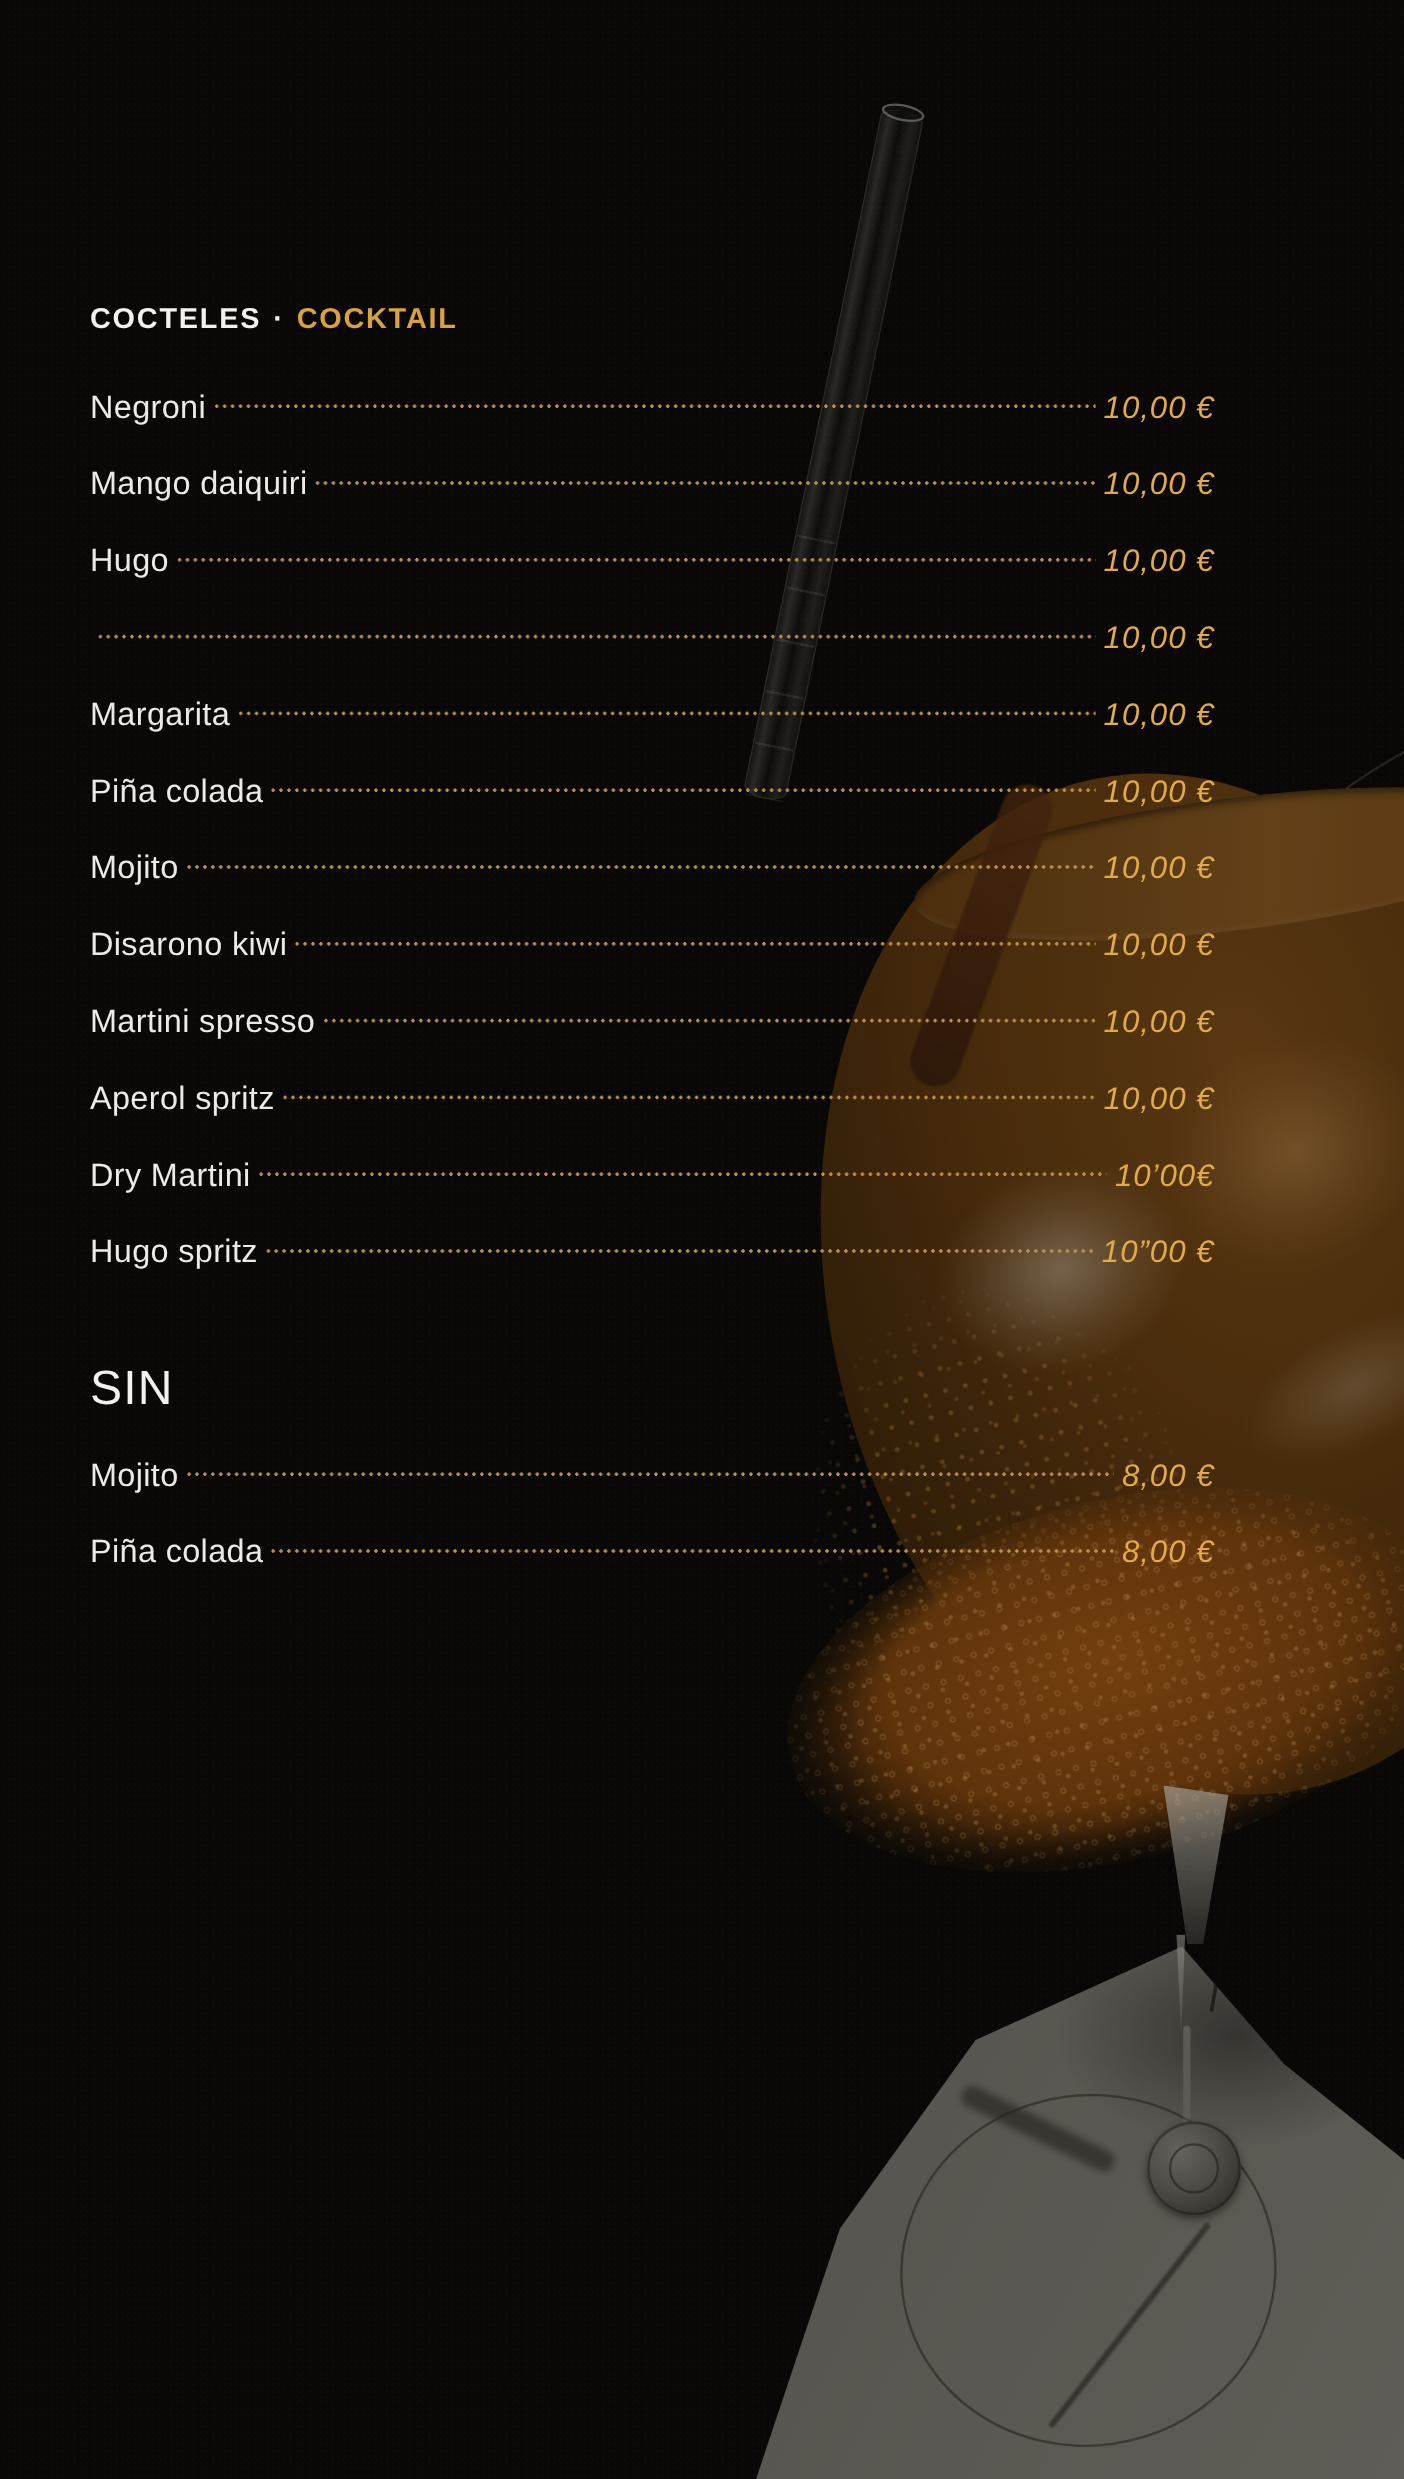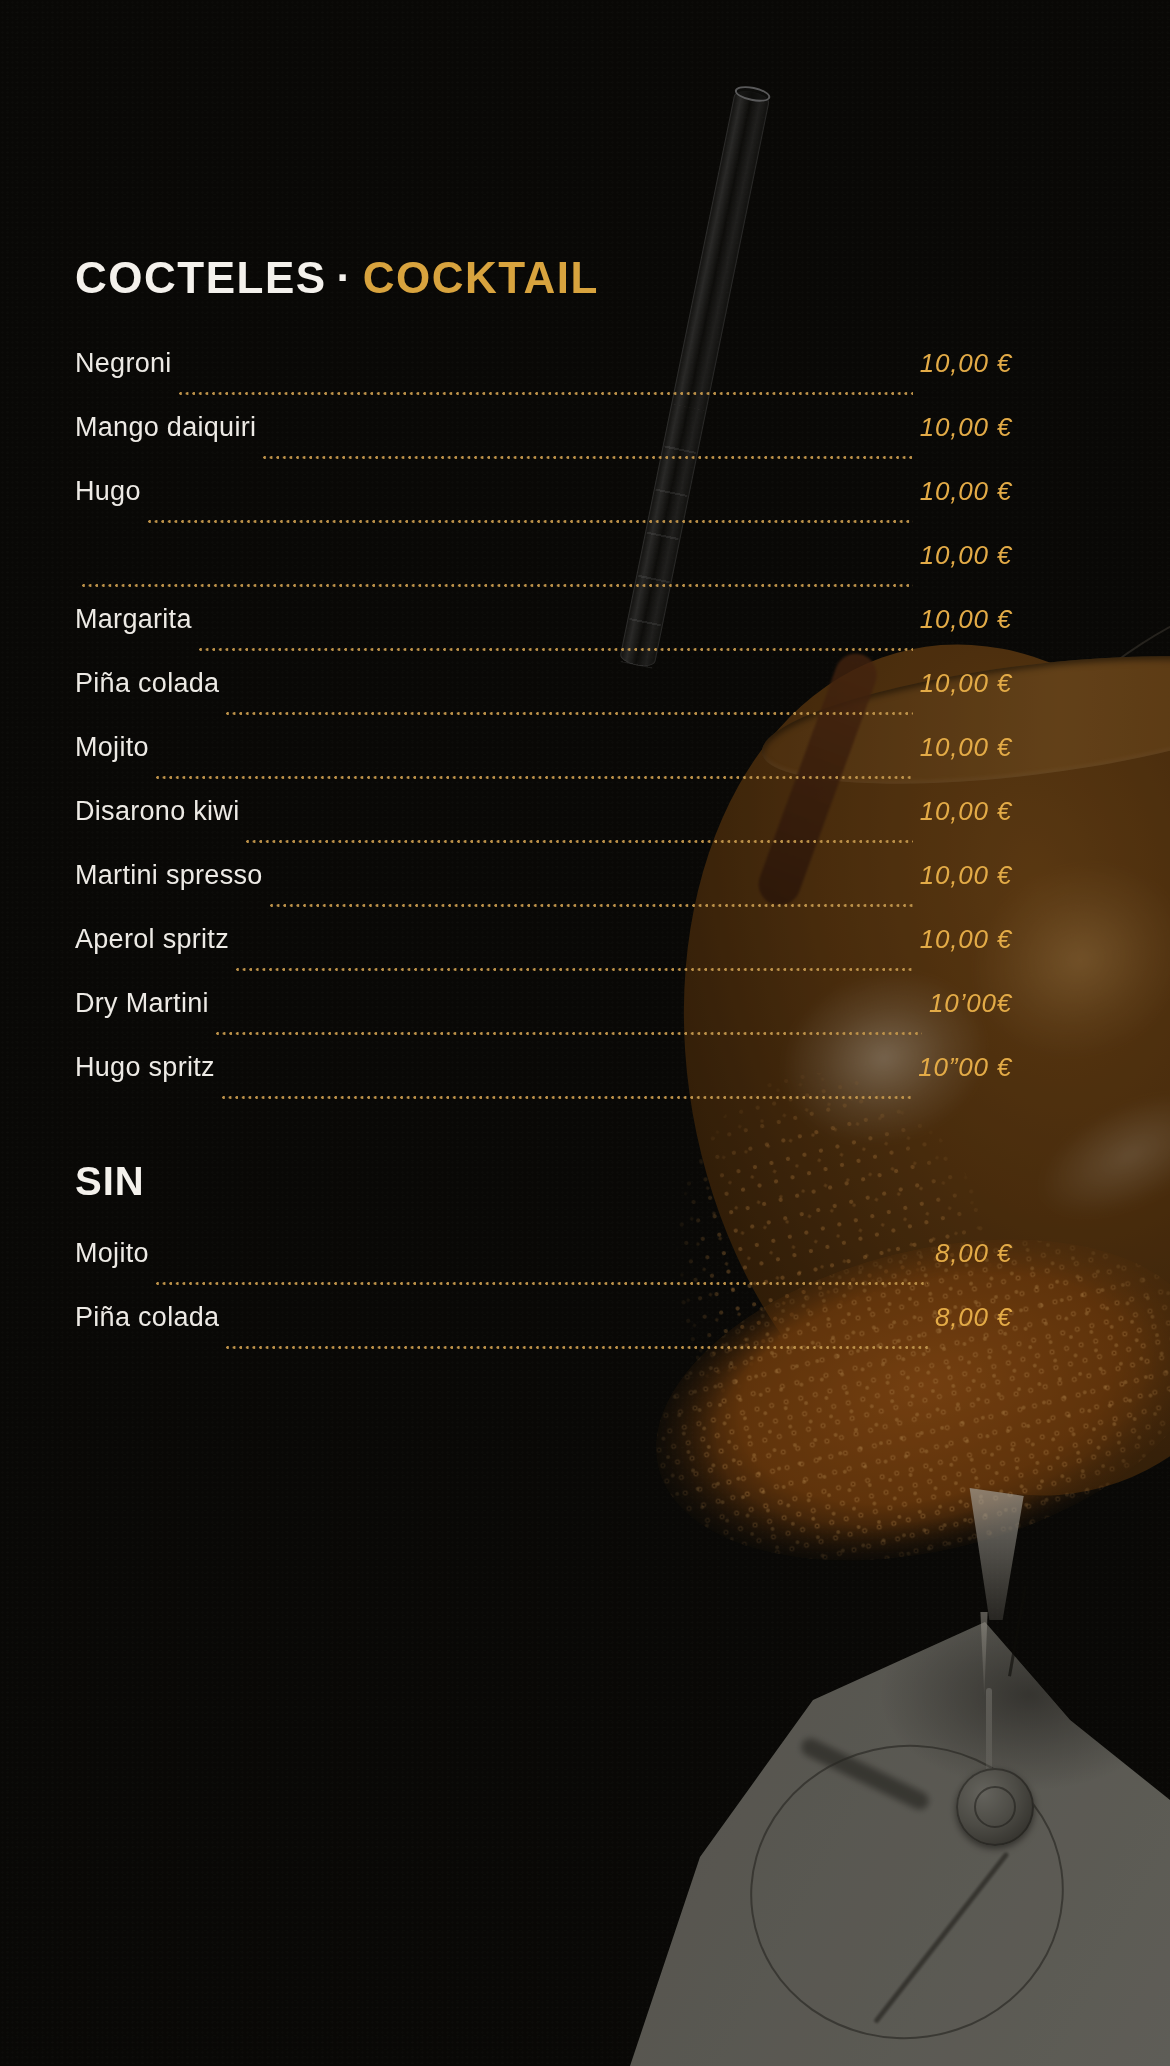--- a/index.html
+++ b/index.html
@@ -160,7 +160,7 @@
   
   .menu{position:absolute;left:75px;top:252px;width:937px;z-index:2;}
   .title{
-    margin:0 0 26px 0;font-size:44px;font-weight:700;letter-spacing:1.5px;
+    margin:0 0 26px 0;font-size:24px;font-weight:700;letter-spacing:1.5px;
     color:#f4f1ec;line-height:1.2;
   }
   .t-gold{color:#d8a33e;}

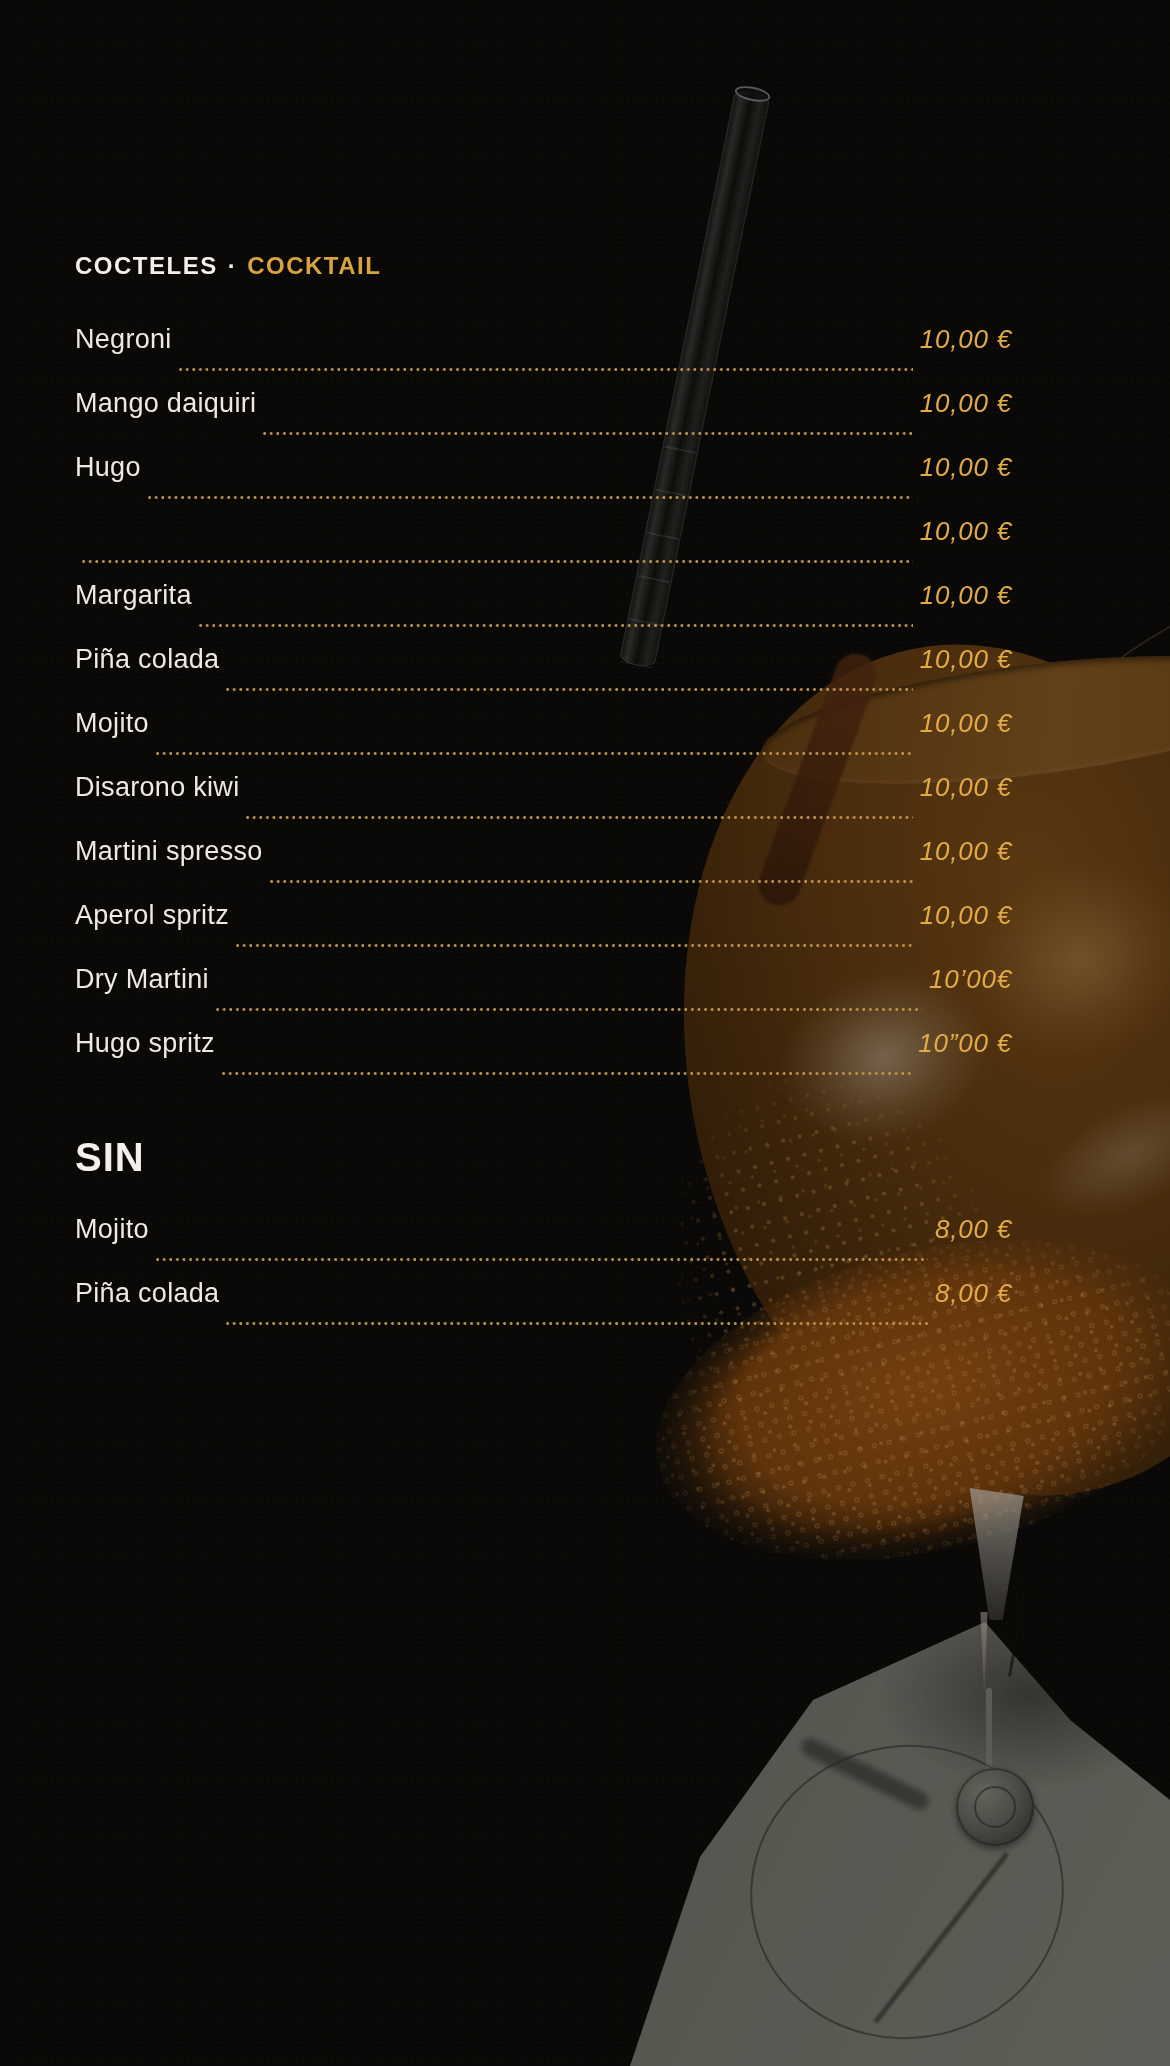--- a/index.html
+++ b/index.html
@@ -165,7 +165,7 @@
   }
   .t-gold{color:#d8a33e;}
   .t-dot{padding:0 10px;}
-  .row{display:flex;align-items:flex-end;height:64px;}
+  .row{display:flex;align-items:center;height:64px;}
   .iname{color:#edeae5;font-size:27px;letter-spacing:0.3px;line-height:64px;white-space:nowrap;}
   .dots{
     flex:1;height:3px;margin:0 7px;

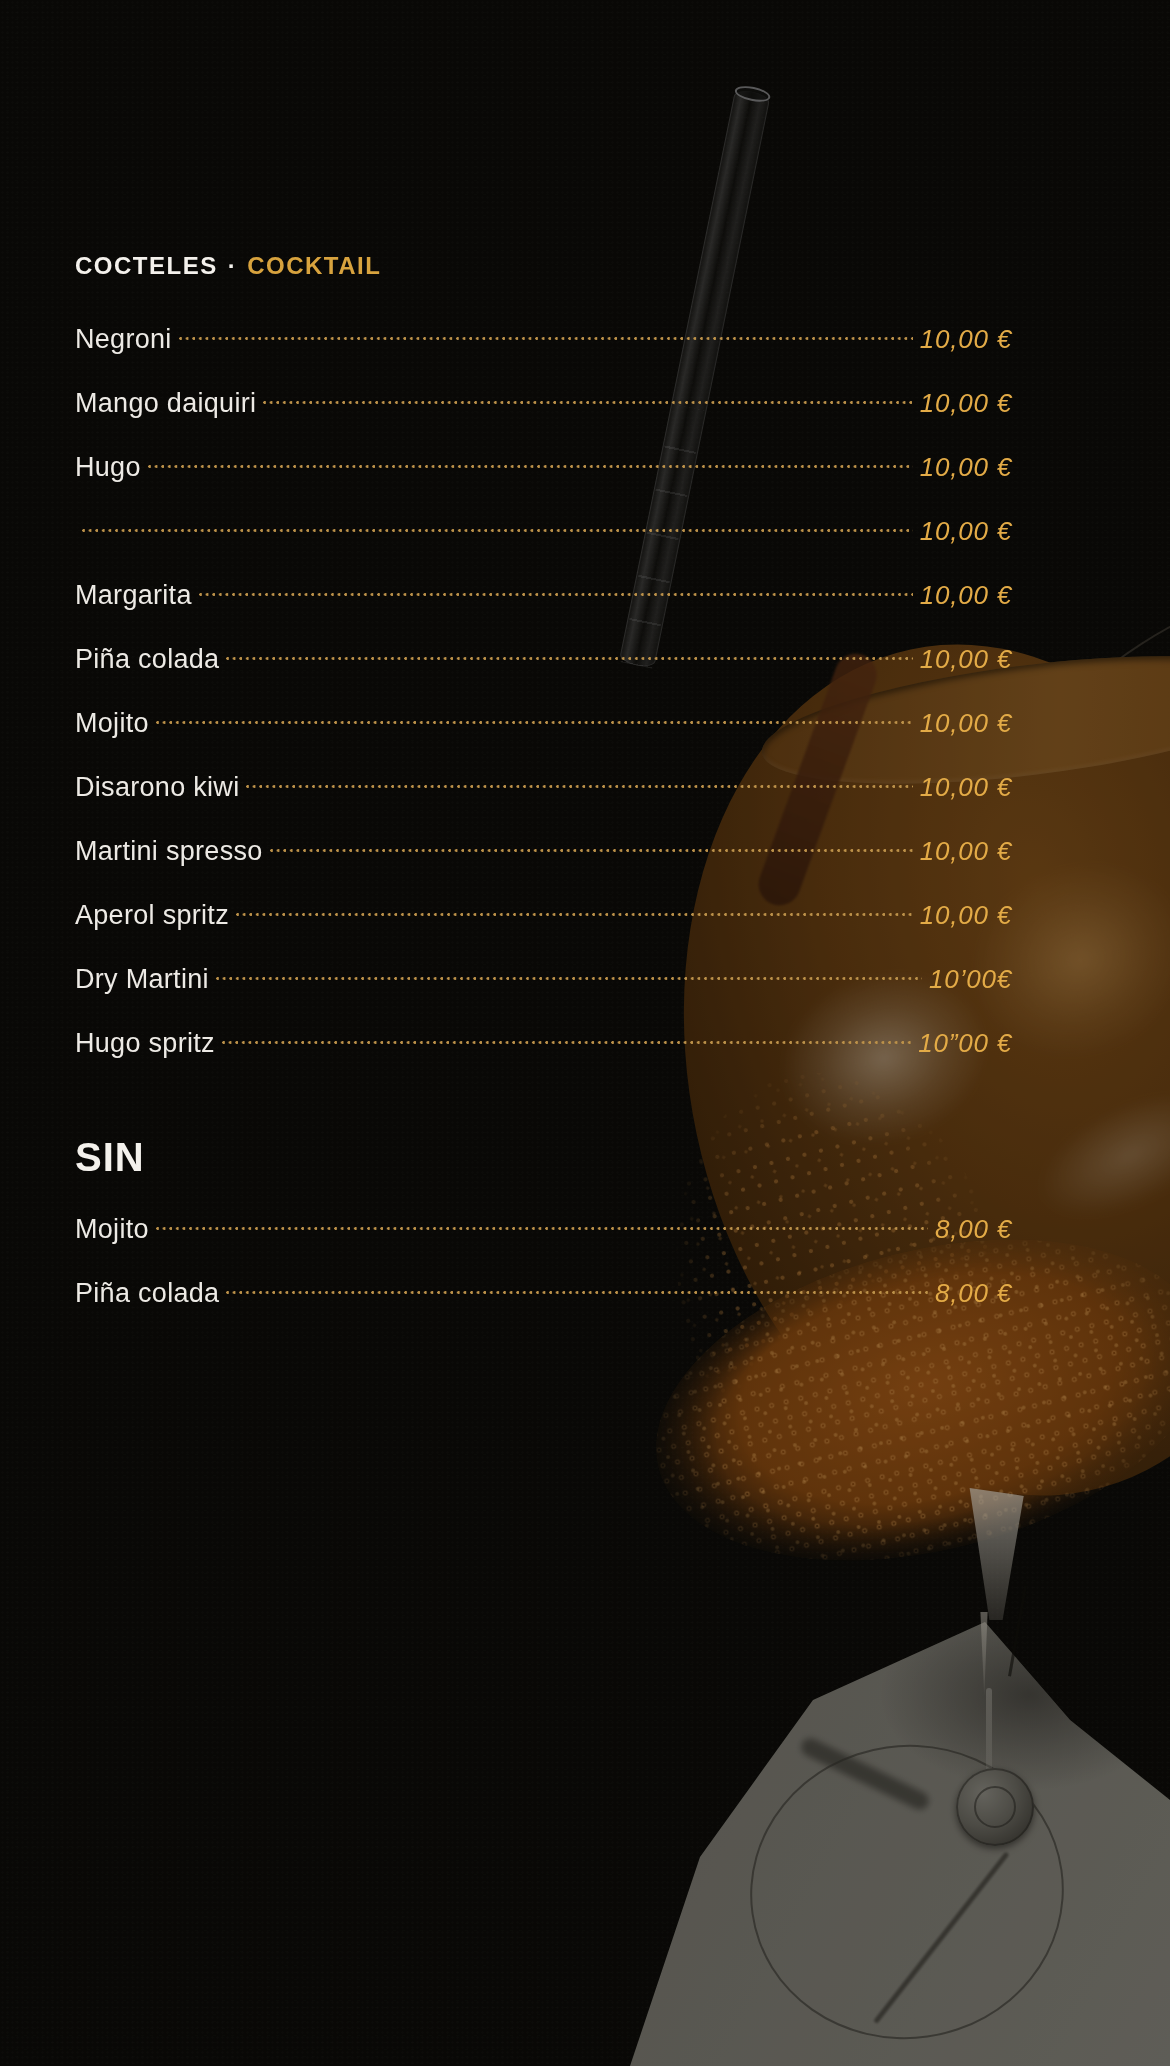--- a/index.html
+++ b/index.html
@@ -174,7 +174,7 @@
   }
   .iprice{color:#e3ab47;font-size:26px;letter-spacing:0.8px;line-height:64px;white-space:nowrap;font-style:italic;}
   .sin-heading{
-    margin:57px 0 0 0;font-size:40px;font-weight:700;letter-spacing:1px;
+    margin:57px 0 0 0;font-size:40px;font-weight:400;letter-spacing:1px;
     color:#f4f1ec;line-height:1.25;
   }
   .sin-rows{margin-top:15px;}

